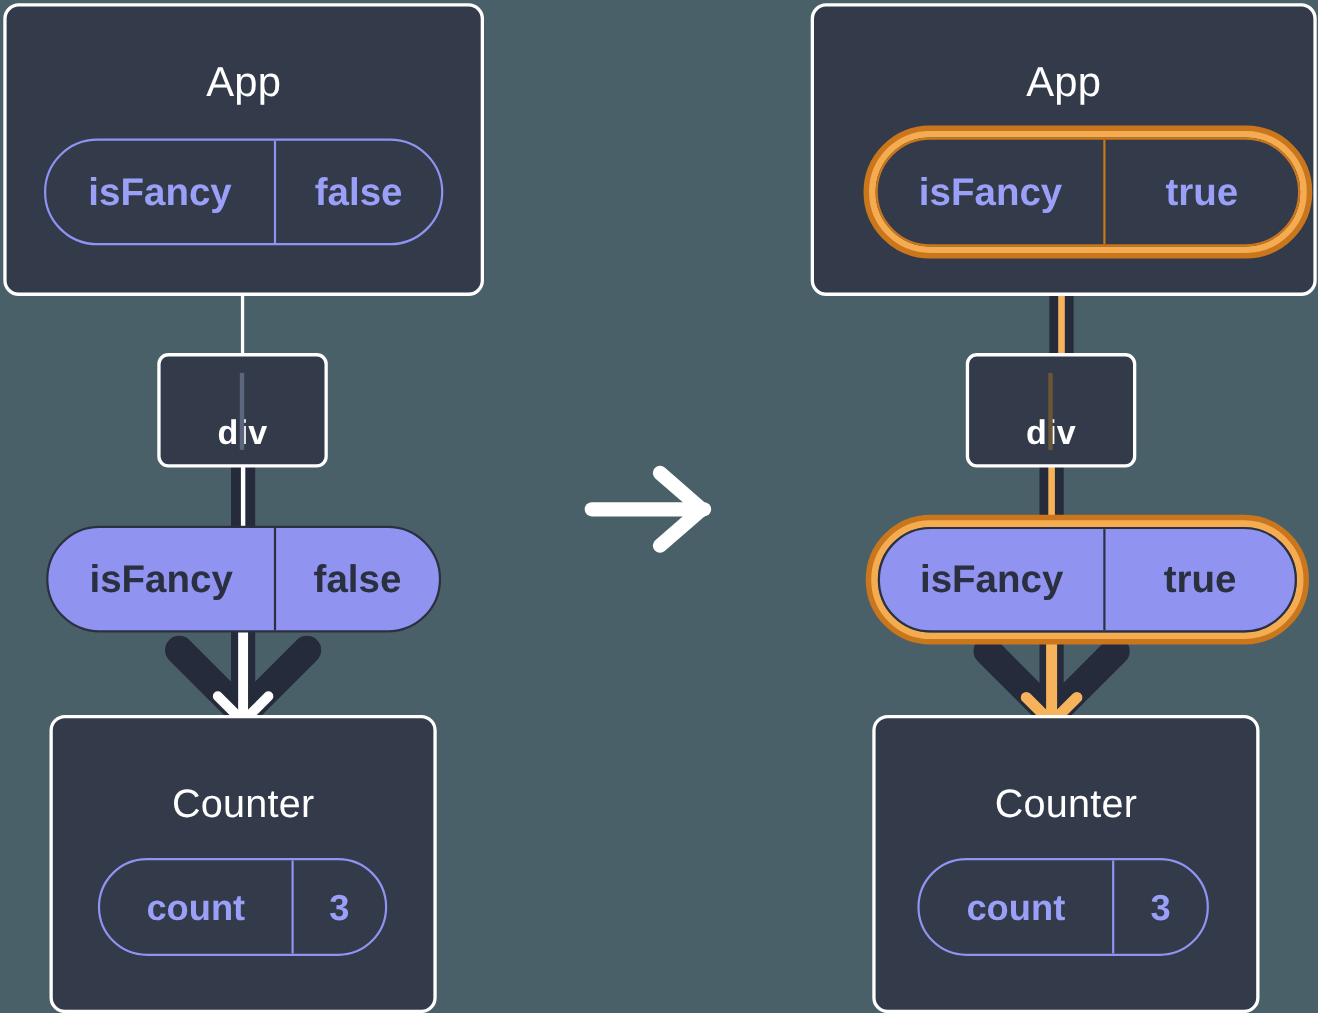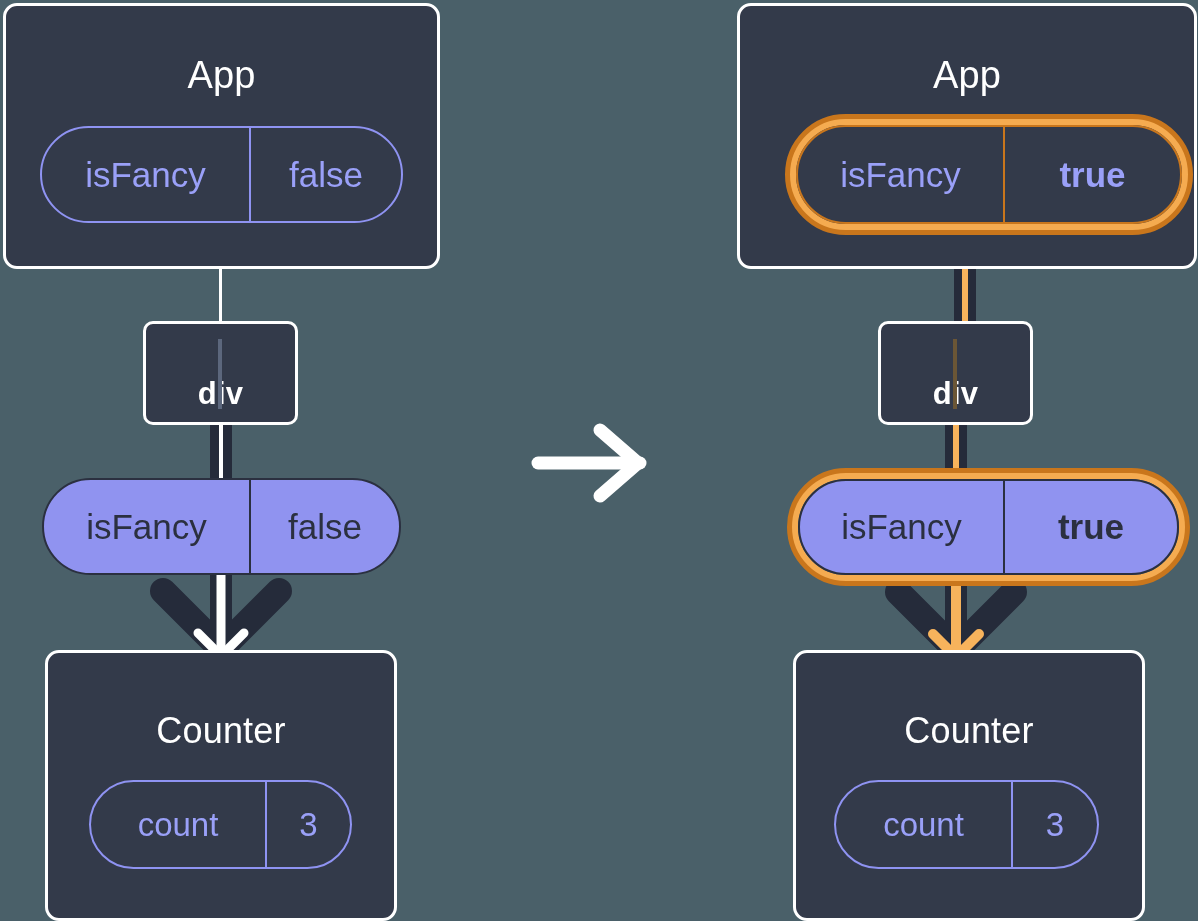--- a/index.html
+++ b/index.html
@@ -61,6 +61,7 @@
     display:flex;align-items:center;justify-content:center;
     box-sizing:border-box;
     white-space:nowrap;
+    font-weight:bold;
   }
   .pill .cell.key{flex:0 0 auto;}
   .pill .cell.val{flex:1 1 auto;}

